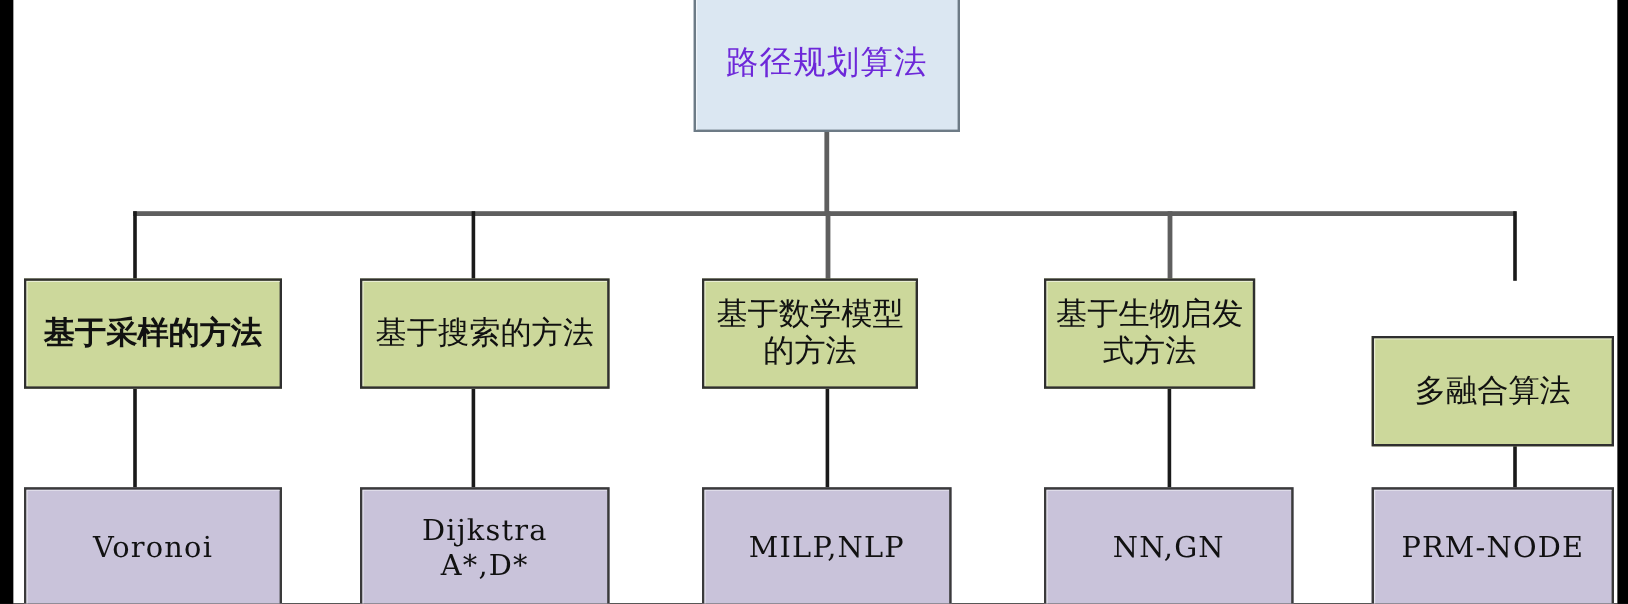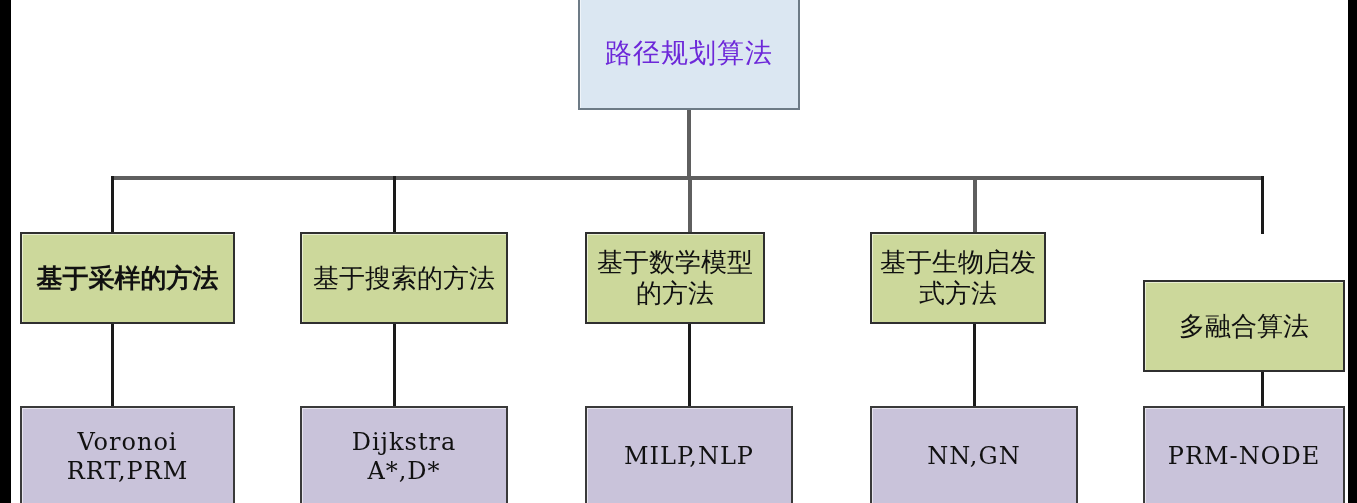--- a/index.html
+++ b/index.html
@@ -86,7 +86,6 @@
     <div class="node leaf" style="left:9px;top:406px;width:215px;height:101px;">
       <span class="lbl">
         <span>Voronoi</span><br>
-        <span>RRT,PRM</span>
       </span>
     </div>
 

